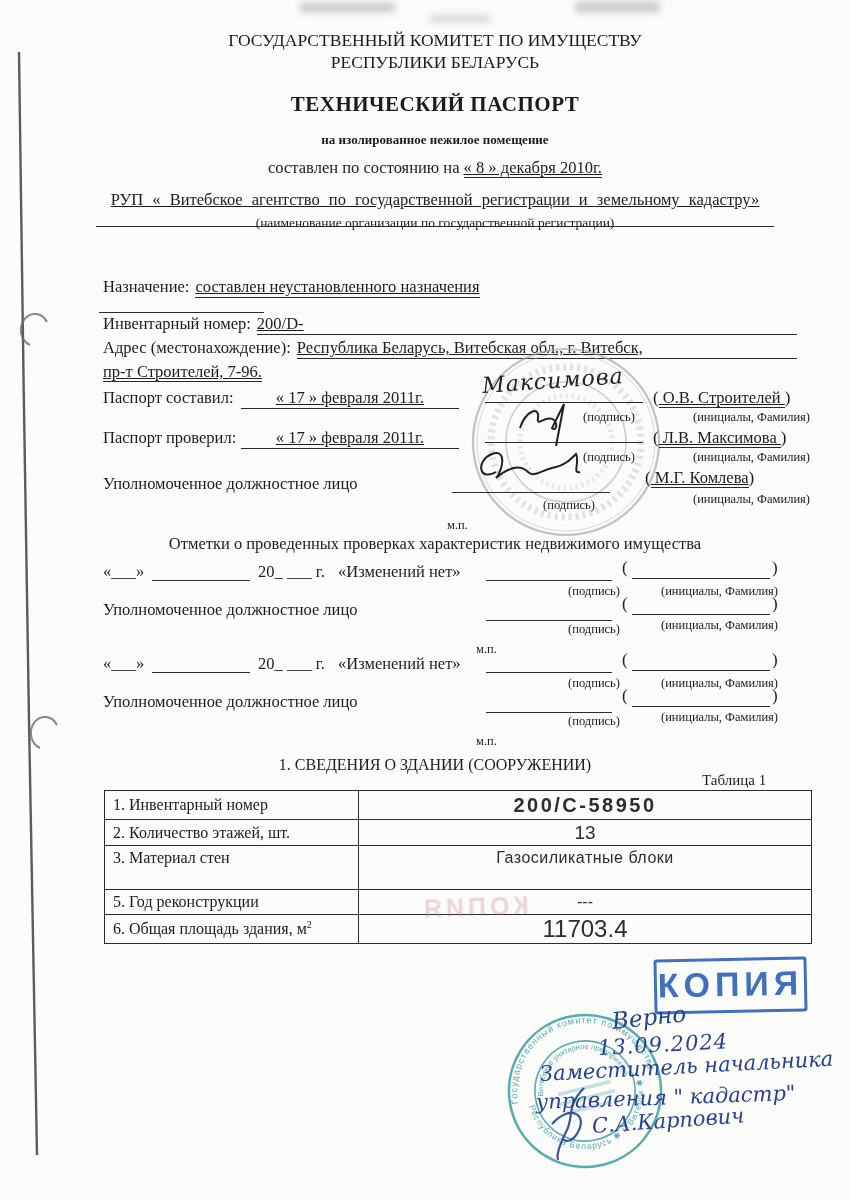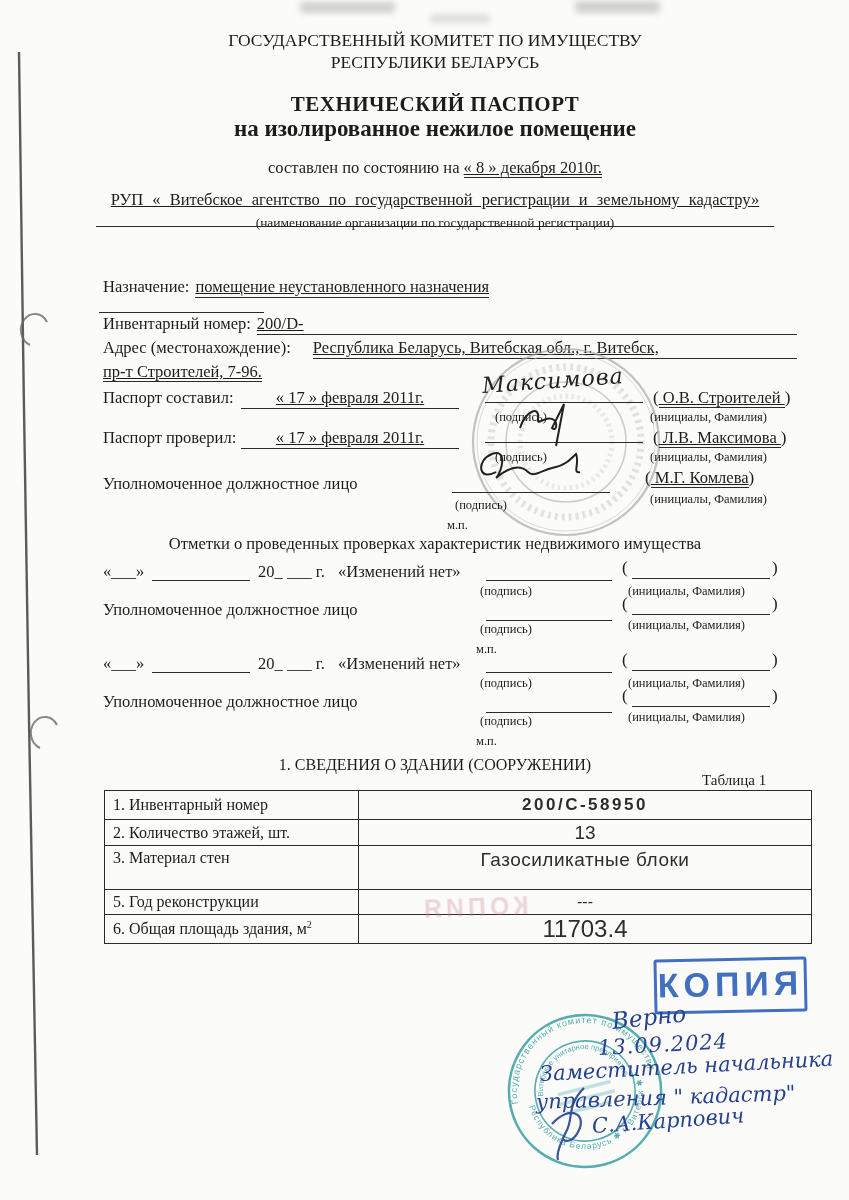--- a/index.html
+++ b/index.html
@@ -73,7 +73,7 @@
   <div class="abs ctr" style="left:60px;top:30px;width:750px;font-size:17.5px">ГОСУДАРСТВЕННЫЙ КОМИТЕТ ПО ИМУЩЕСТВУ</div>
   <div class="abs ctr" style="left:60px;top:52px;width:750px;font-size:17.5px">РЕСПУБЛИКИ БЕЛАРУСЬ</div>
   <div class="abs ctr b" style="left:60px;top:92px;width:750px;font-size:21px;letter-spacing:.5px">ТЕХНИЧЕСКИЙ ПАСПОРТ</div>
-  <div class="abs ctr b" style="left:60px;top:116px;width:750px;font-size:23px">на изолированное нежилое помещение</div>
+  <div class="abs ctr b" style="left:60px;top:132px;width:750px;font-size:13px">на изолированное нежилое помещение</div>
 
   <div class="abs" style="left:60px;top:158px;width:750px;text-align:center">
     <span>составлен по состоянию на</span>

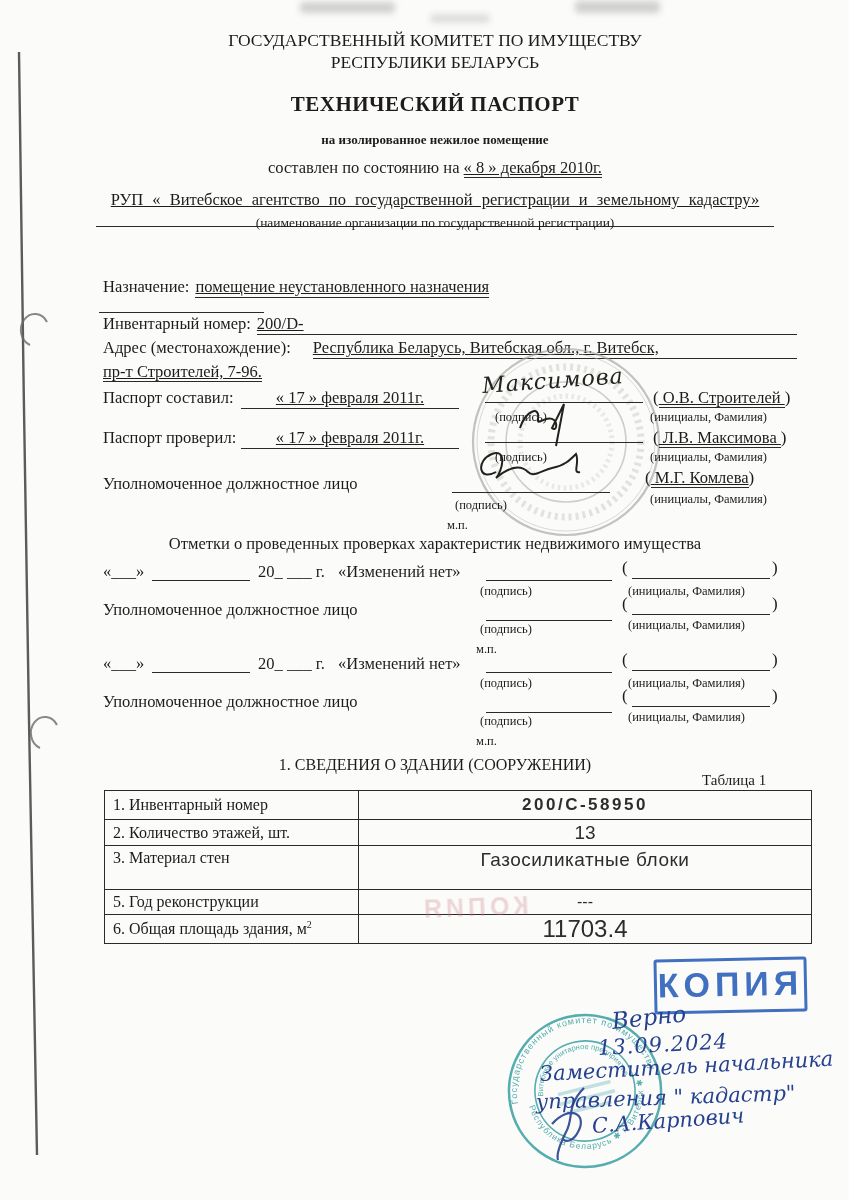--- a/index.html
+++ b/index.html
@@ -85,7 +85,7 @@
 
   <div class="abs flexrow fieldrow" style="top:277px">
     <span>Назначение:</span>
-    <span class="u" style="margin-left:6px">помещение  неустановленного  назначения</span>
+    <span class="u" style="margin-left:6px">составлен  неустановленного  назначения</span>
   </div>
   <span class="abs fillline" style="left:99px;top:296px;width:165px"></span>
   <div class="abs flexrow fieldrow" style="top:314px;width:694px">

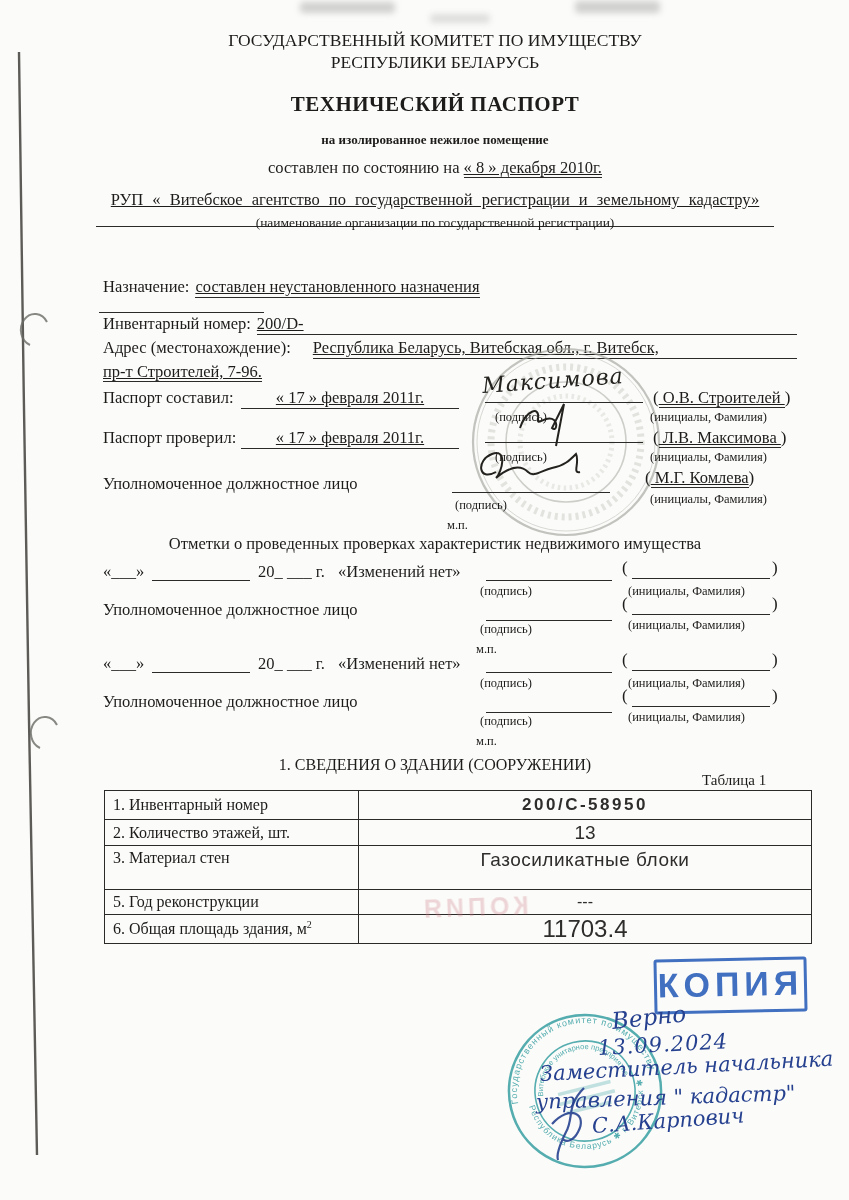--- a/index.html
+++ b/index.html
@@ -94,7 +94,7 @@
   </div>
   <div class="abs flexrow fieldrow" style="top:338px;width:694px">
     <span>Адрес (местонахождение):</span>
-    <span class="grow u" style="margin-left:22px">Республика  Беларусь,   Витебская  обл.,   г. Витебск,</span>
+    <span class="grow u" style="margin-left:6px">Республика  Беларусь,   Витебская  обл.,   г. Витебск,</span>
   </div>
   <div class="abs" style="left:103px;top:362px">
     <span class="u">пр-т Строителей,  7-96.</span>

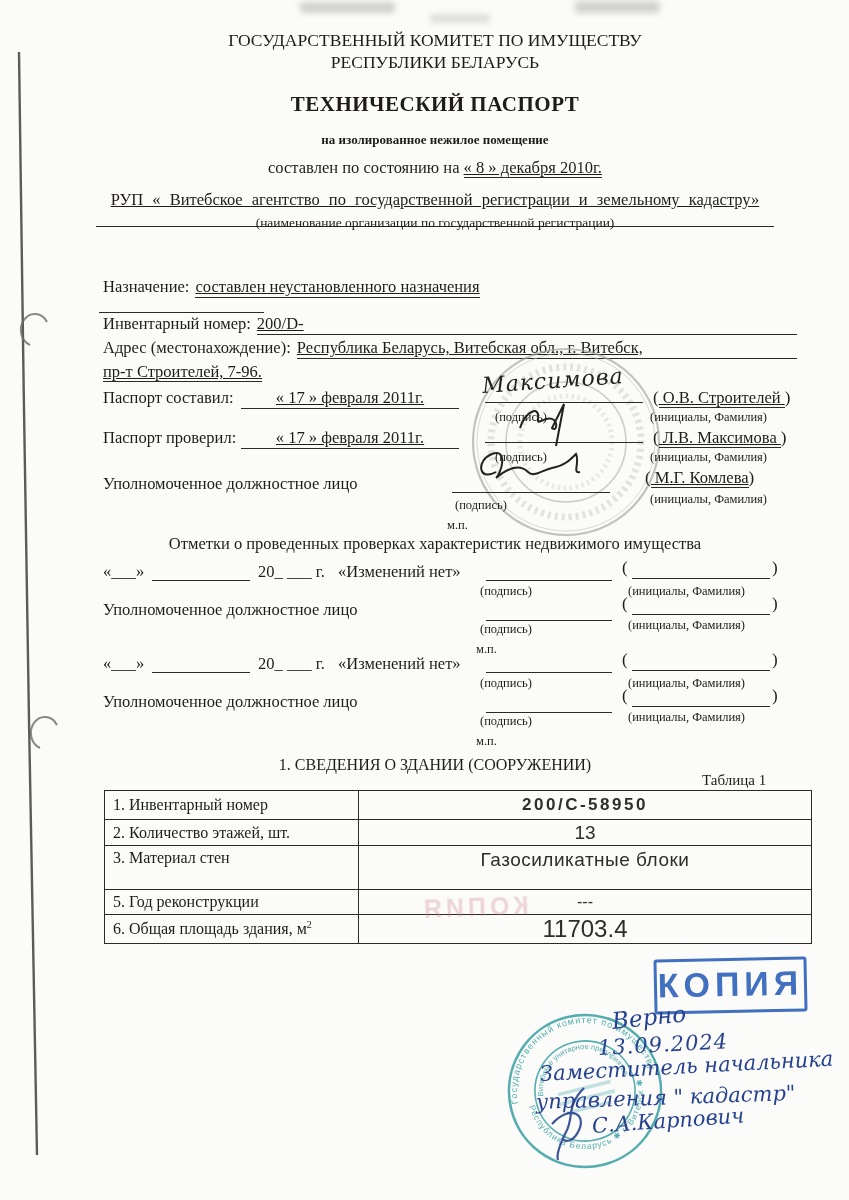--- a/index.html
+++ b/index.html
@@ -20,7 +20,7 @@
   
   .fieldrow{left:103px;width:690px;}
   
-  .note{font-size:12.5px;text-align:left;}
+  .note{font-size:12.5px;text-align:right;}
   .paren{font-size:17px;}
   
   table.t1{border-collapse:collapse;table-layout:fixed;}

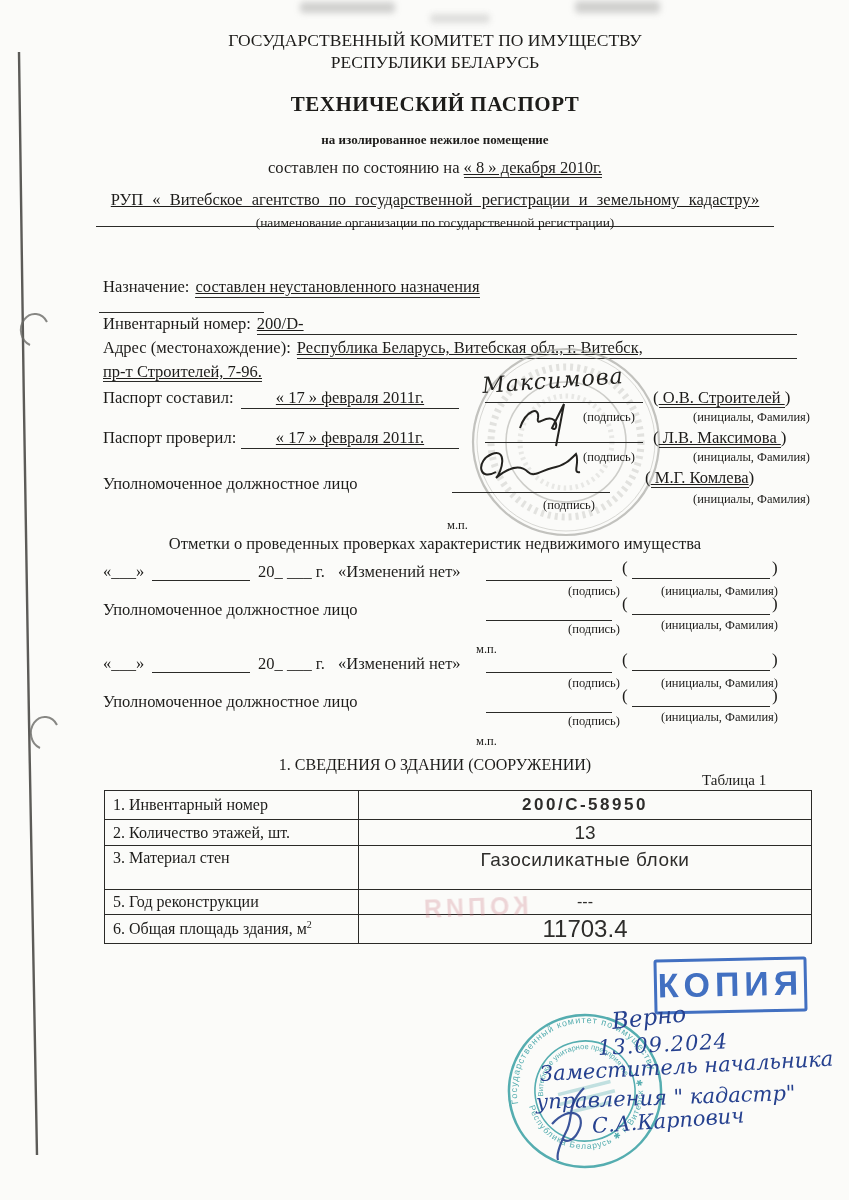--- a/index.html
+++ b/index.html
@@ -27,7 +27,7 @@
   table.t1 td{border:1.6px solid #2b2a28;vertical-align:middle;padding:0 8px;}
   table.t1 td.lbl{font-size:16px;}
   td.val{text-align:center;font-family:"Liberation Sans", sans-serif;color:#2e2d2b;}
-  .v-inv{font-weight:bold;letter-spacing:2.5px;font-size:17px;}
+  .v-inv{font-weight:bold;letter-spacing:2.5px;font-size:20px;}
   .v-13{font-size:19px;}
   .v-mat{font-size:19px;letter-spacing:0.5px;margin-left:27px;}
   .v-year{font-size:20px;}

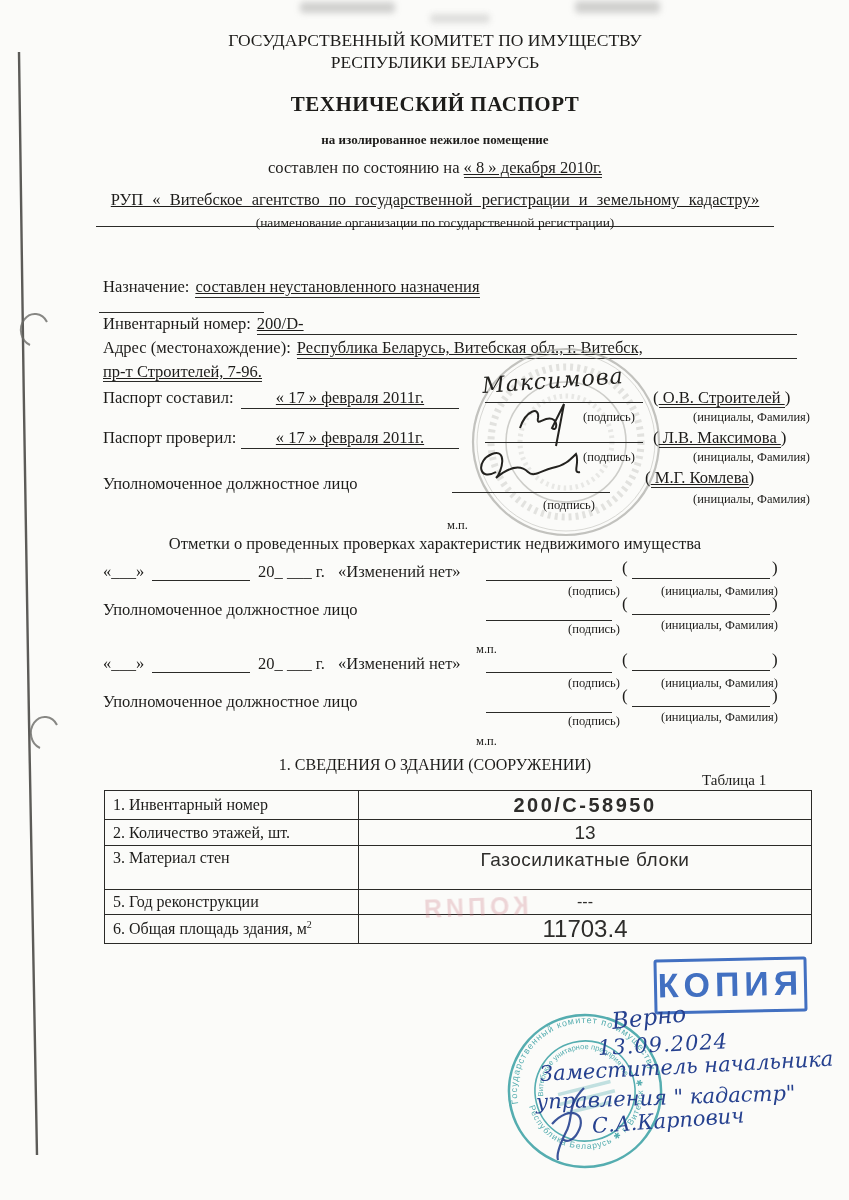--- a/index.html
+++ b/index.html
@@ -29,7 +29,7 @@
   td.val{text-align:center;font-family:"Liberation Sans", sans-serif;color:#2e2d2b;}
   .v-inv{font-weight:bold;letter-spacing:2.5px;font-size:20px;}
   .v-13{font-size:19px;}
-  .v-mat{font-size:19px;letter-spacing:0.5px;margin-left:27px;}
+  .v-mat{font-size:16px;letter-spacing:0.5px;margin-left:27px;}
   .v-year{font-size:20px;}
   .v-dash{font-size:16px;}
   .v-area{font-size:24px;}

